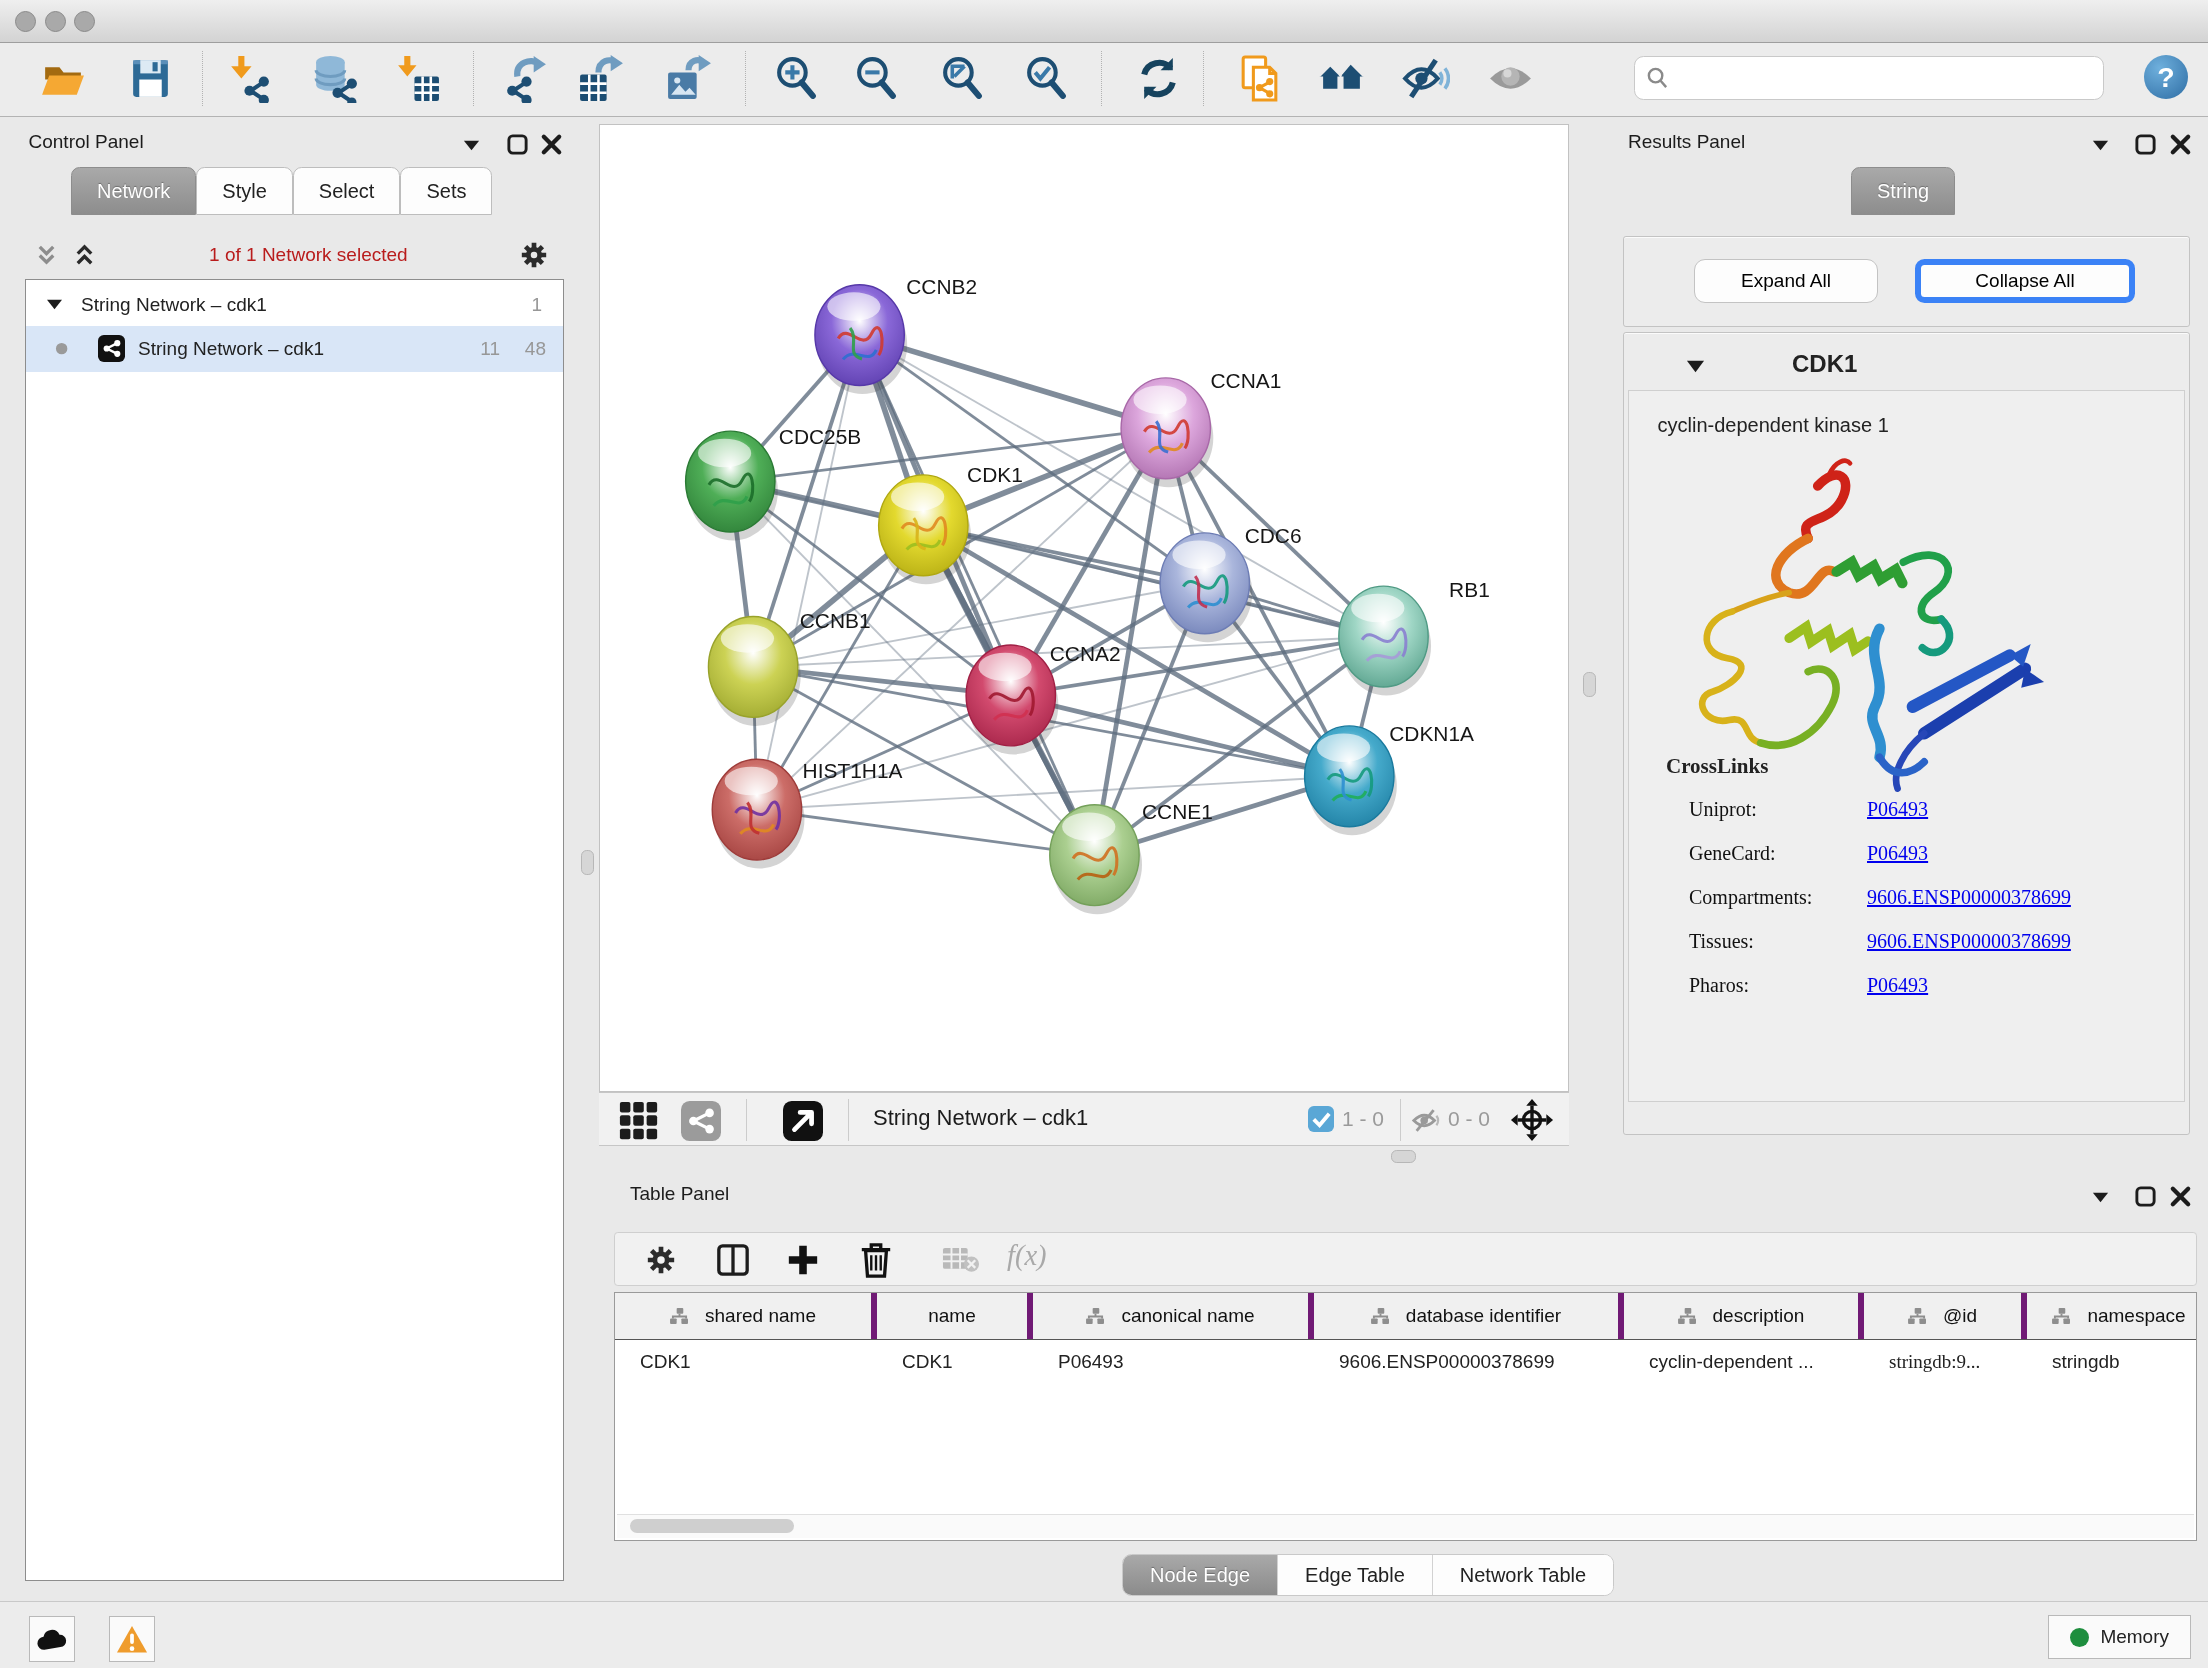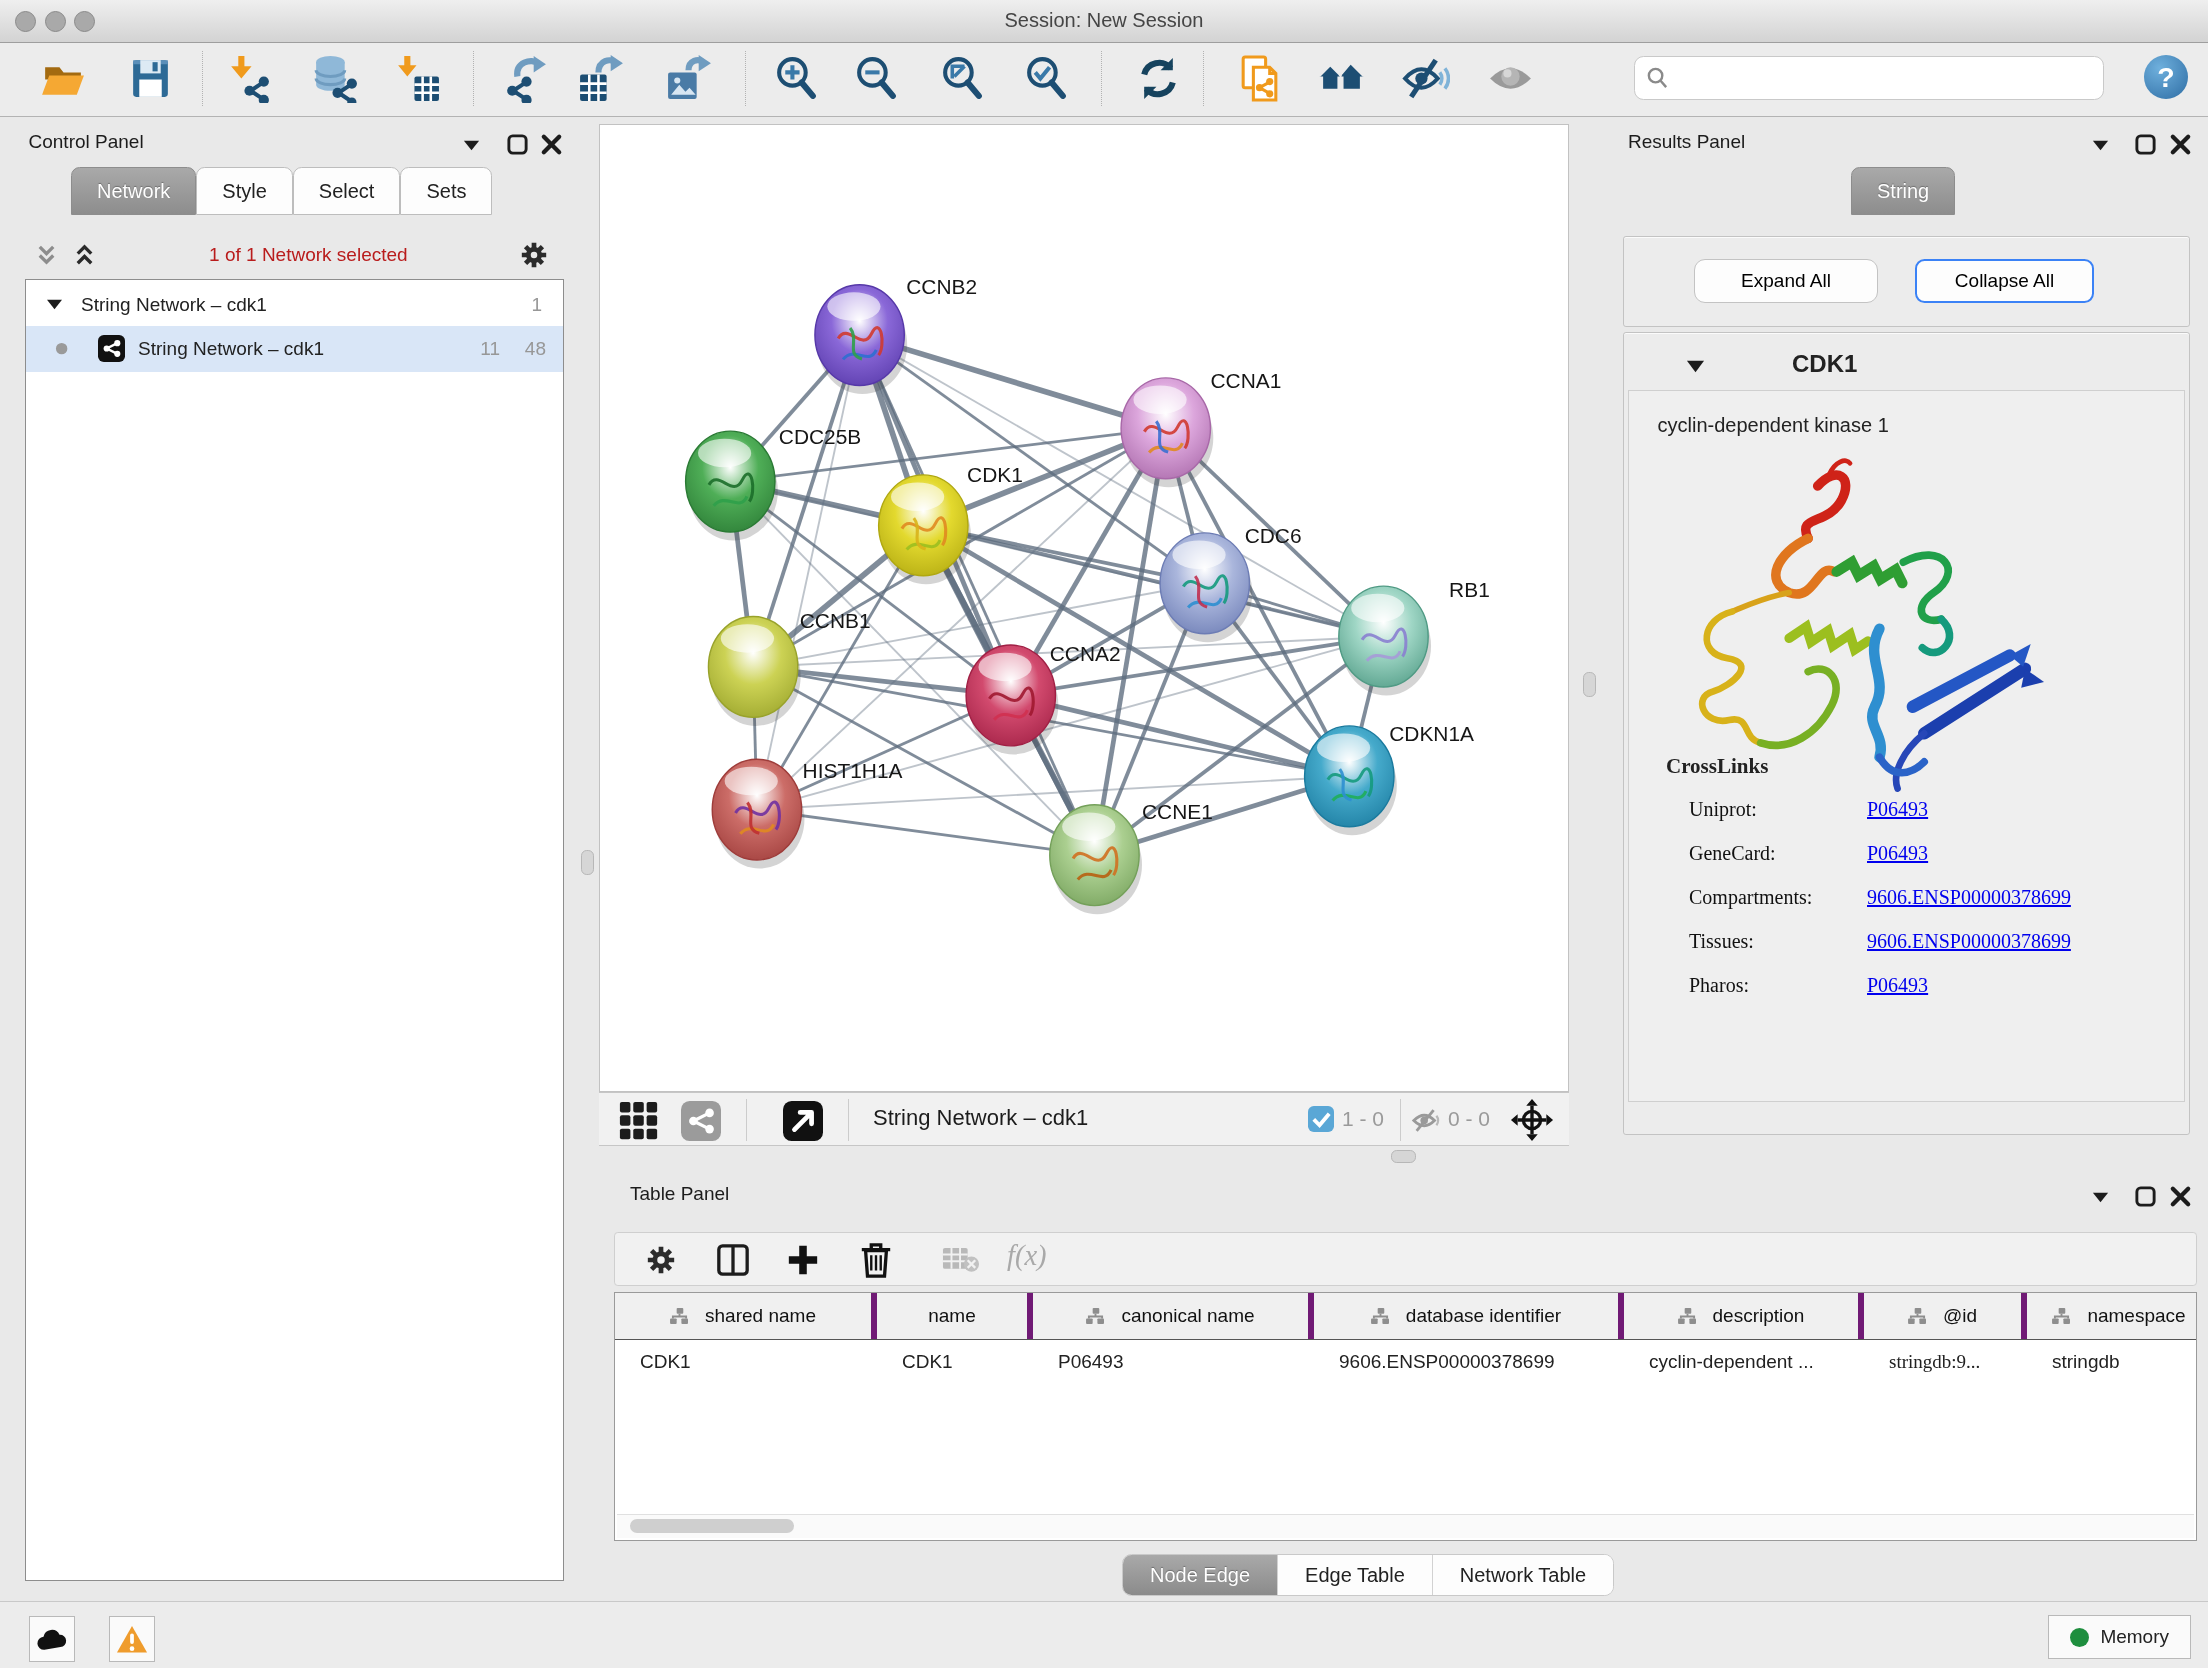--- a/index.html
+++ b/index.html
@@ -72,7 +72,6 @@
   <div class="tl abs" style="left:15px"></div>
   <div class="tl abs" style="left:45px"></div>
   <div class="tl abs" style="left:74px"></div>
-  <div id="win-title" class="abs">Session: New Session</div>
 </div>
 
 <div id="toolbar" class="abs">

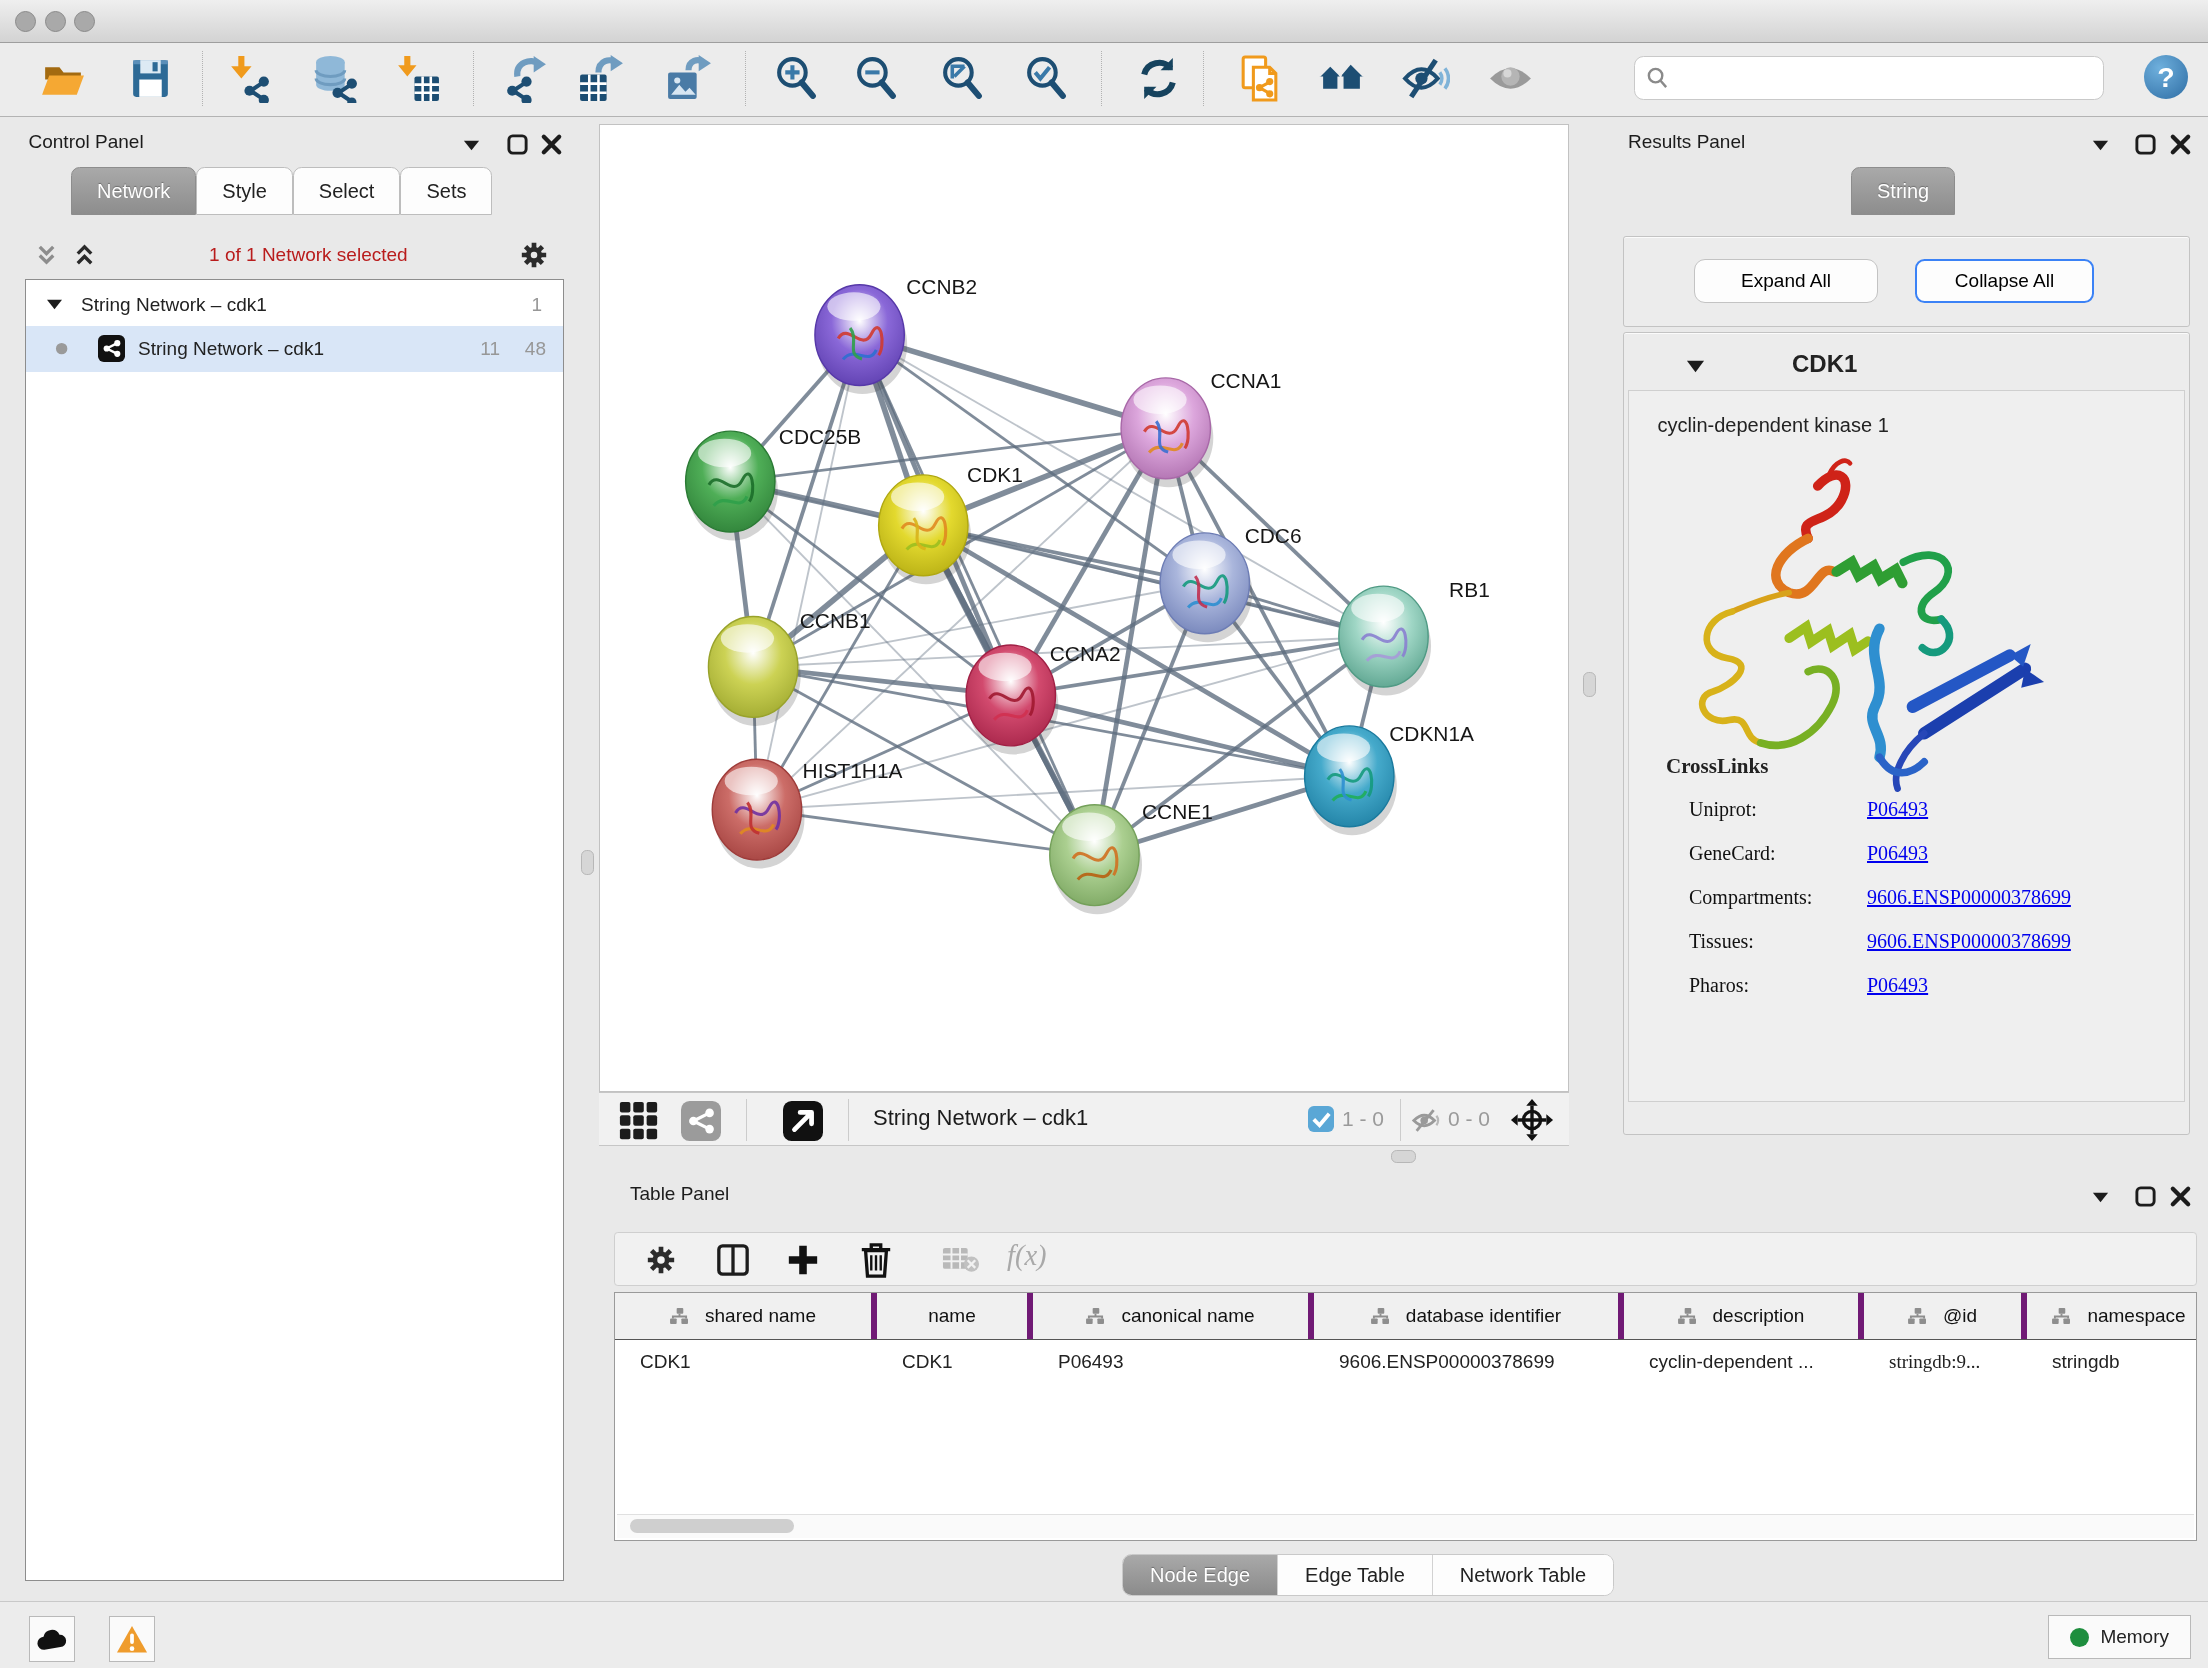--- a/index.html
+++ b/index.html
@@ -629,7 +629,7 @@
 
   <div class="box abs" style="left:1623px;top:236px;width:565px;height:89px"></div>
   <button class="abs" style="left:1694px;top:259px;width:184px;height:44px;background:#fdfdfd;border:1px solid #c3c3c3;border-radius:11px;font-size:19px;font-family:inherit">Expand All</button>
-  <button class="abs" style="left:1915px;top:259px;width:179px;height:44px;background:#fdfdfd;border:2px solid #3b82f6;border-radius:9.5px;font-size:19px;font-family:inherit">Collapse All</button>
+  <button class="abs" style="left:1915px;top:259px;width:220px;height:44px;background:#fdfdfd;border:6px solid #3b82f6;border-radius:9.5px;font-size:19px;font-family:inherit">Collapse All</button>
 
   <div class="box abs" style="left:1623px;top:332px;width:565px;height:801px"></div>
   <span class="abs" style="left:1684px;top:356px">

